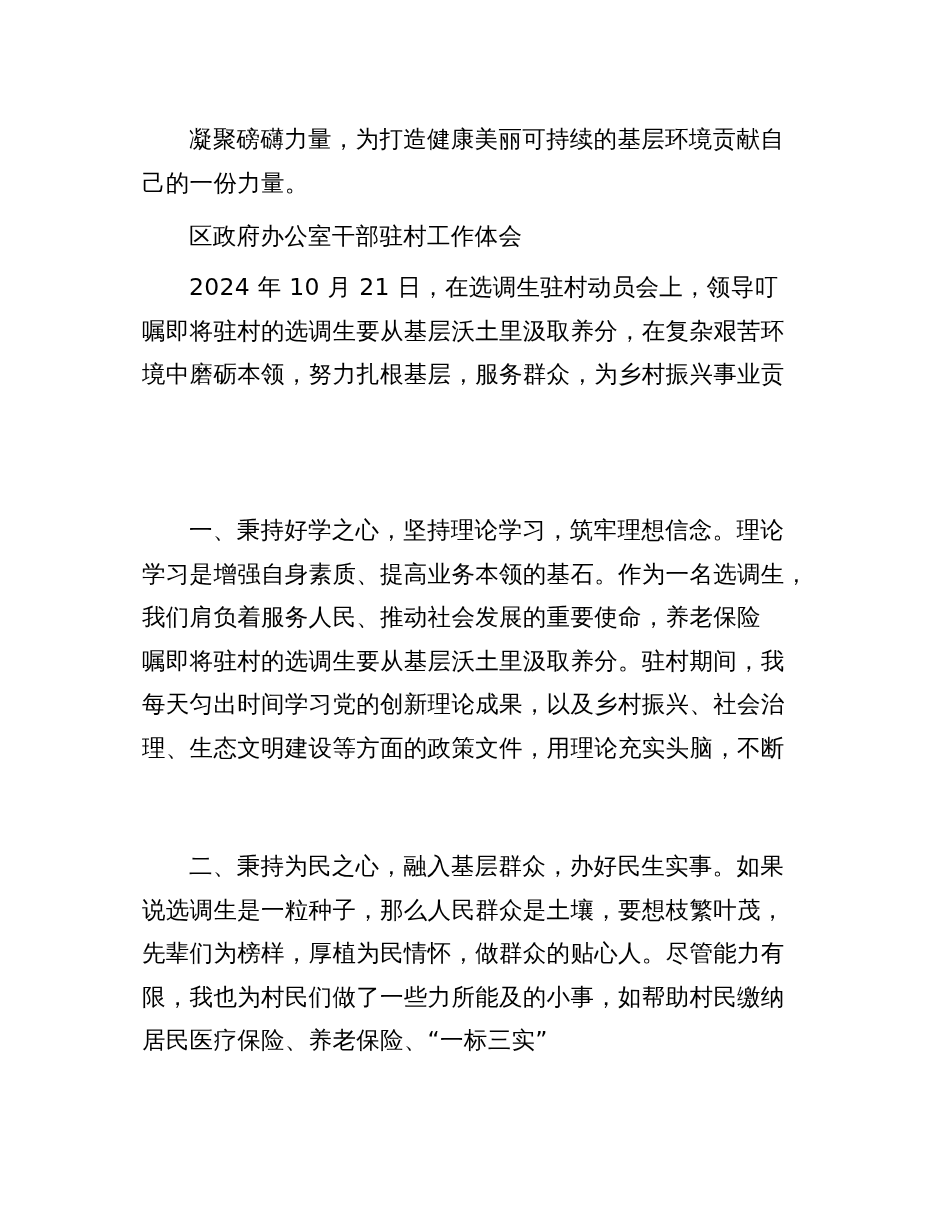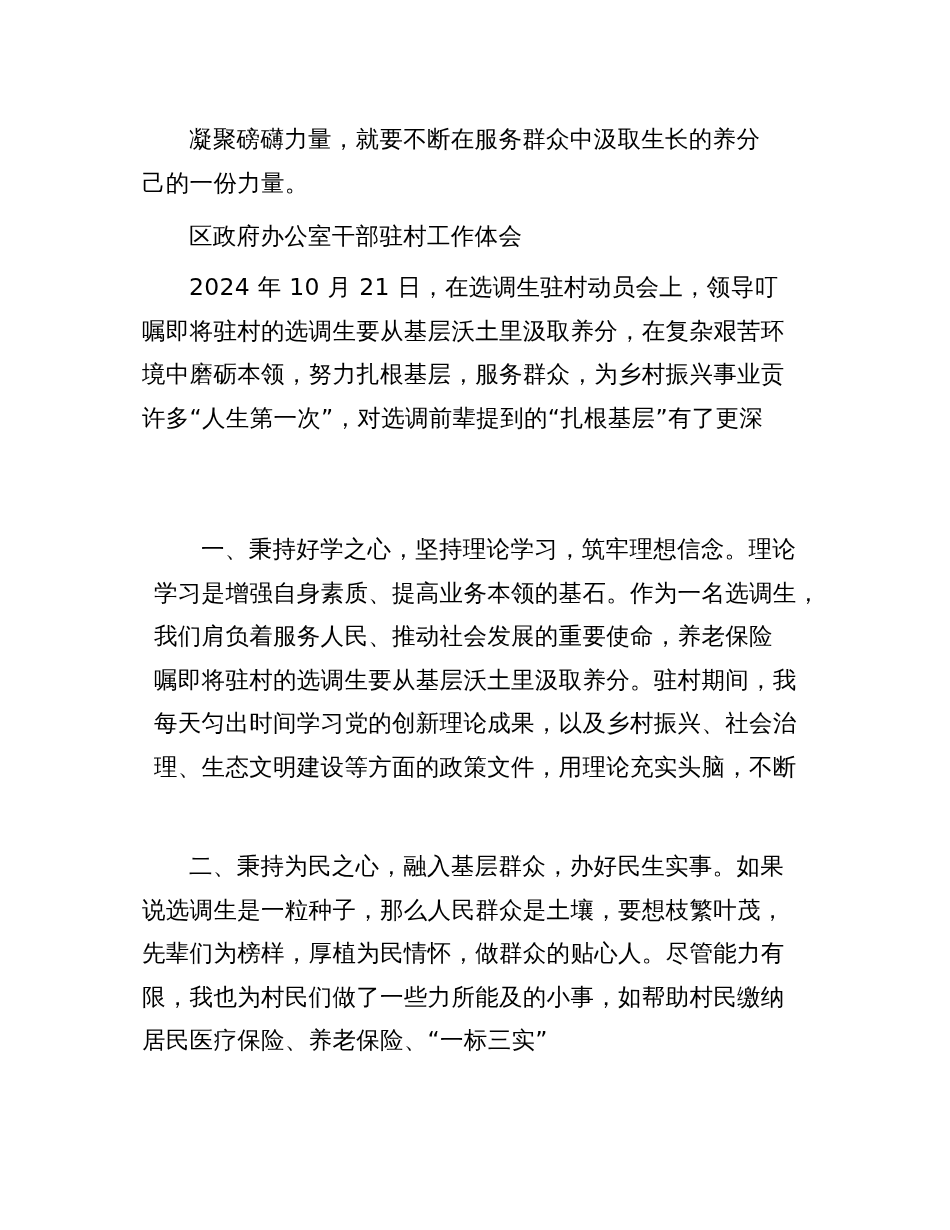--- a/index.html
+++ b/index.html
@@ -34,7 +34,7 @@
 <div class="page">
 
   <div style="position:absolute; top:0;">
-    <span class="line first">凝聚磅礴力量，就要不断在服务群众中汲取生长的养分</span>
+    <span class="line first">凝聚磅礴力量，为打造健康美丽可持续的基层环境贡献自</span>
     <span class="line">己的一份力量。</span>
   </div>
 

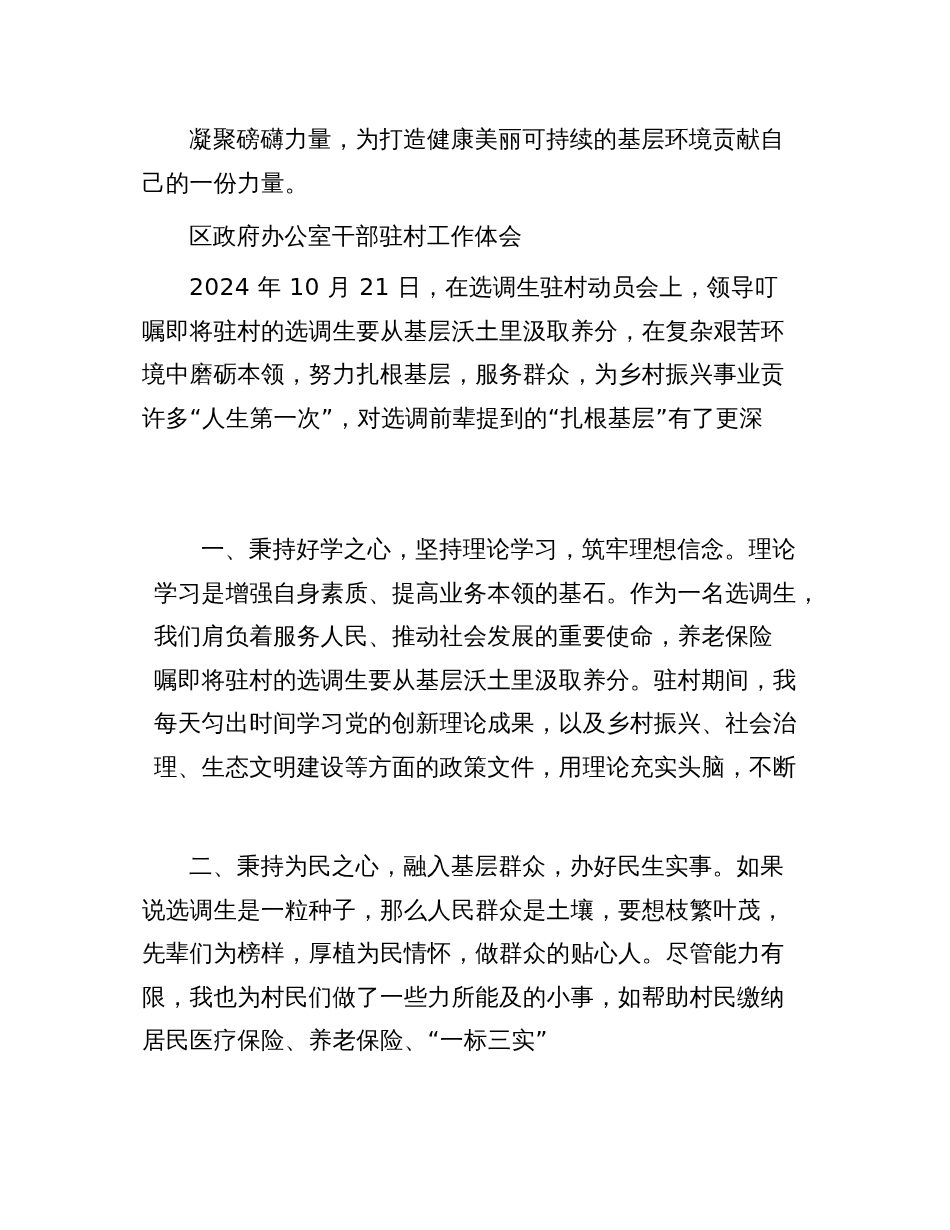--- a/index.html
+++ b/index.html
@@ -46,7 +46,6 @@
     <span class="line first">2024 年 10 月 21 日，在选调生驻村动员会上，领导叮</span>
     <span class="line">嘱即将驻村的选调生要从基层沃土里汲取养分，在复杂艰苦环</span>
     <span class="line">境中磨砺本领，努力扎根基层，服务群众，为乡村振兴事业贡</span>
-    <span class="line">许多“人生第一次”，对选调前辈提到的“扎根基层”有了更深</span>
   </div>
 
   <div style="position:absolute; top:410px;margin-left:12px;">

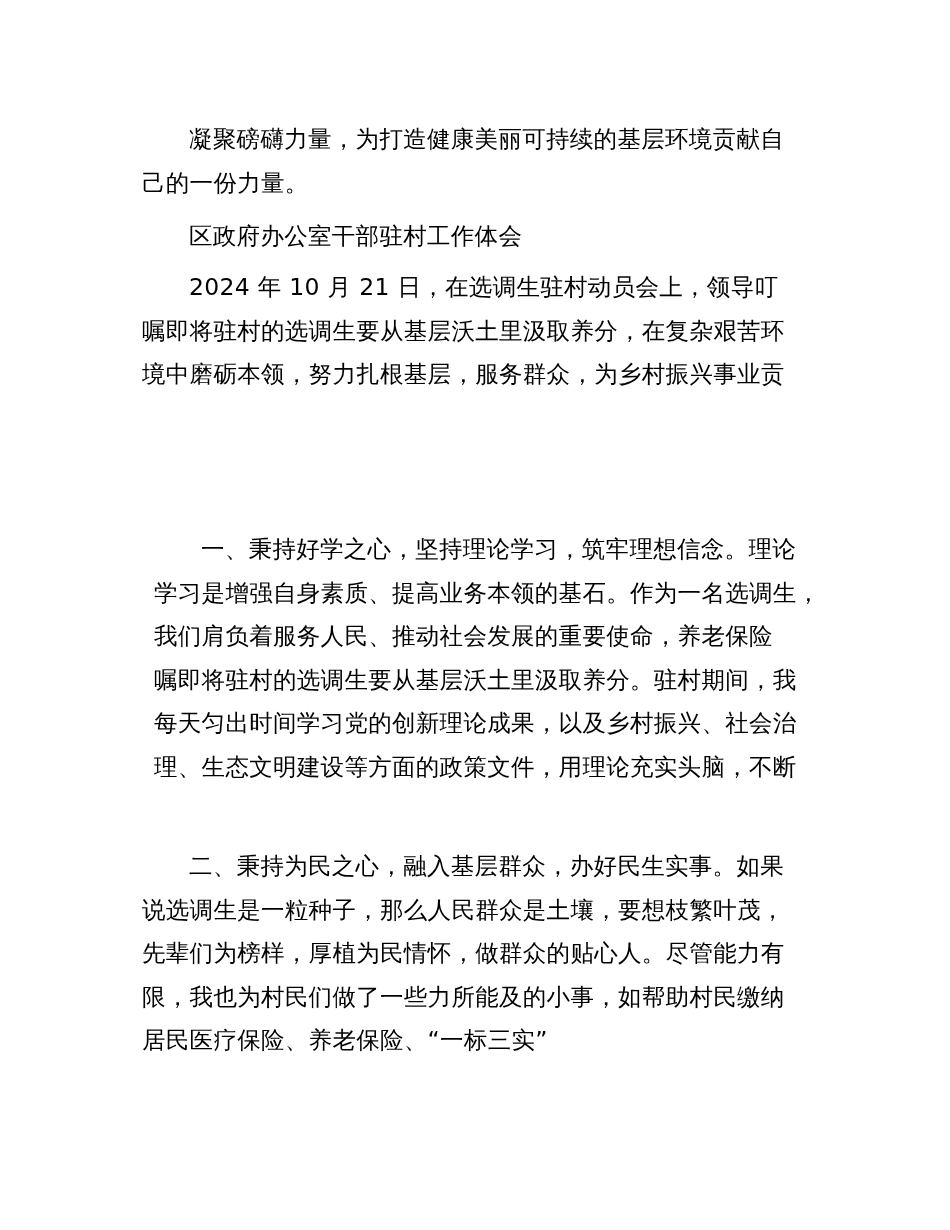--- a/index.html
+++ b/index.html
@@ -48,7 +48,7 @@
     <span class="line">境中磨砺本领，努力扎根基层，服务群众，为乡村振兴事业贡</span>
   </div>
 
-  <div style="position:absolute; top:410px;margin-left:12px;">
+  <div style="position:absolute; top:391px;">
     <span class="line first">一、秉持好学之心，坚持理论学习，筑牢理想信念。理论</span>
     <span class="line">学习是增强自身素质、提高业务本领的基石。作为一名选调生，</span>
     <span class="line">我们肩负着服务人民、推动社会发展的重要使命，养老保险</span>

